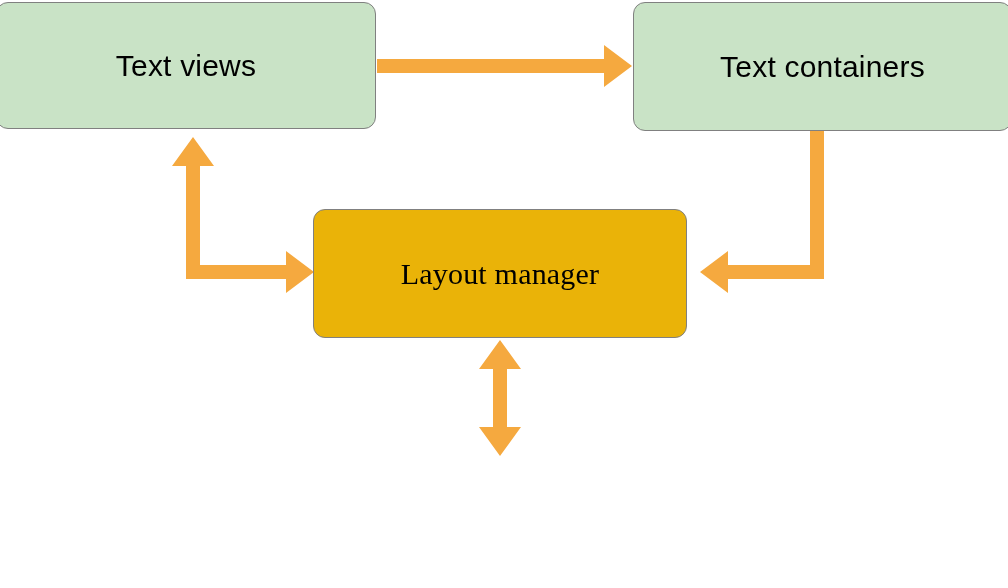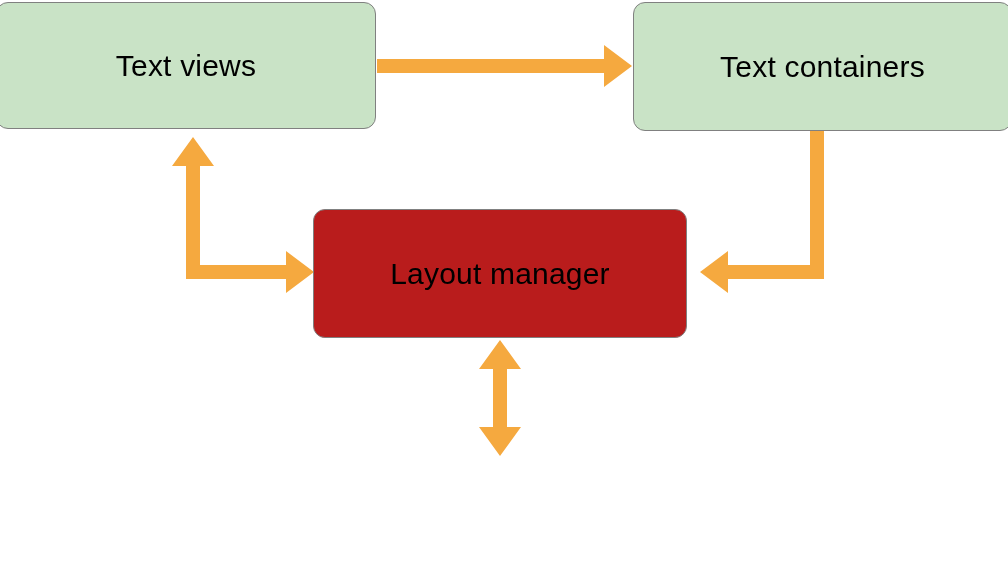--- a/index.html
+++ b/index.html
@@ -132,7 +132,7 @@
     <span class="node-label">Text containers</span>
   </div>
 
-  <div class="node" id="node-layout-manager" style="background:#b91c1c;">
+  <div class="node" id="node-layout-manager" style="background:#eab308;font-family:Liberation Serif, serif;">
     <span class="node-label">Layout manager</span>
   </div>
 

